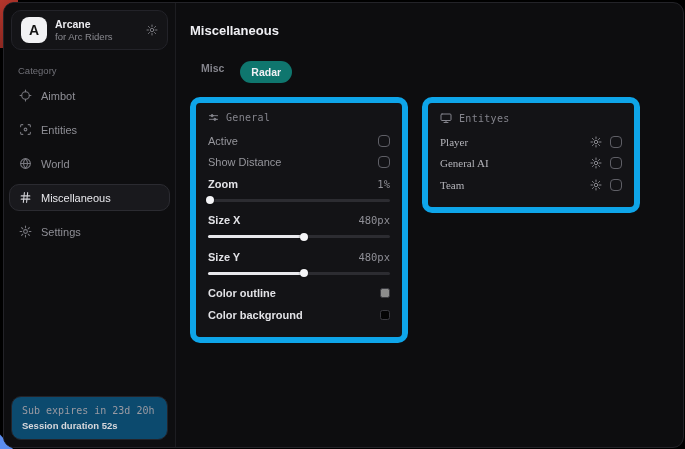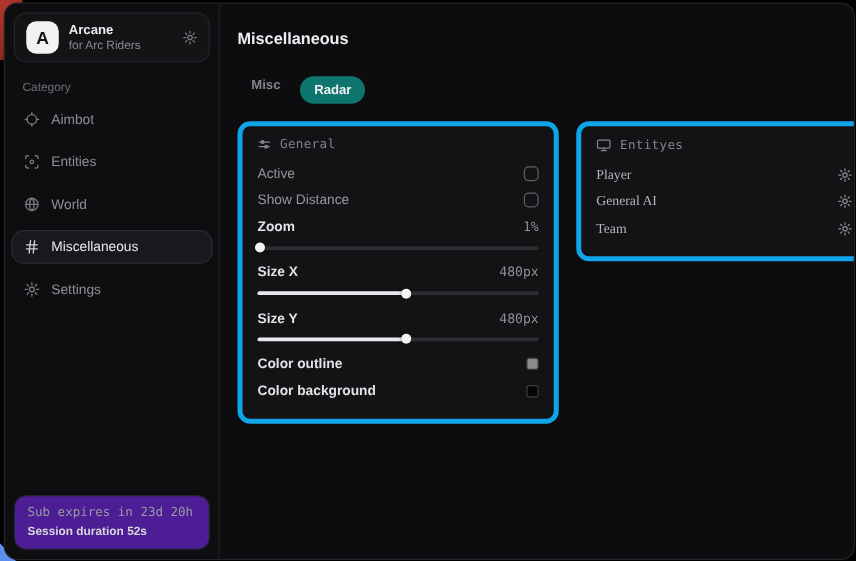--- a/index.html
+++ b/index.html
@@ -48,7 +48,7 @@
   .tab.active { background:#0f766e; color:#f0f0f4; font-weight:600;margin-top:8px; }
 
   .panels { display:flex; gap:14px; align-items:flex-start; }
-  .panel { width:257px; background:#131316; border:4px solid #0ea5e9; border-radius:10px;
+  .panel { width:218px; background:#131316; border:6px solid #0ea5e9; border-radius:10px;
            padding:9px 12px 11px; }
   .panel-header { display:flex; align-items:center; gap:7px; color:#84848c;
                   font-family:"DejaVu Sans Mono", monospace; font-size:10px; letter-spacing:.3px;

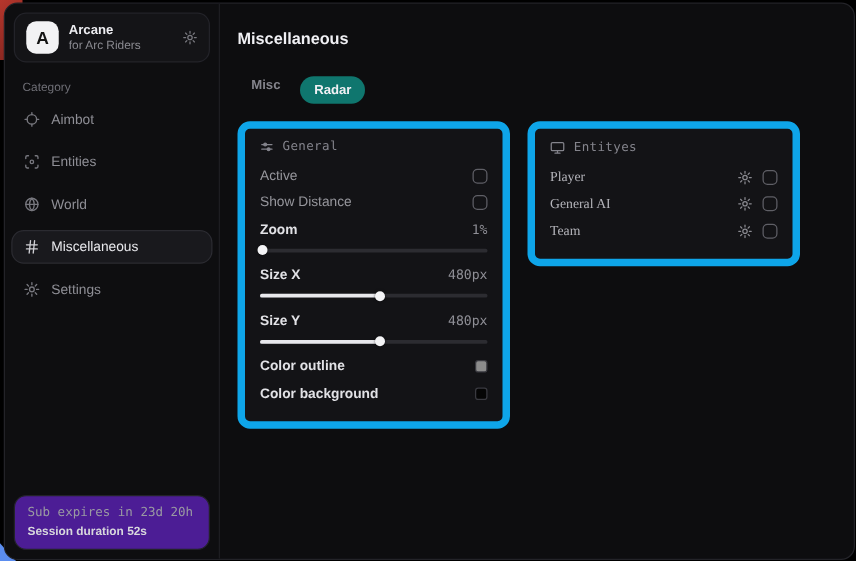--- a/index.html
+++ b/index.html
@@ -34,7 +34,7 @@
   .nav-item.active { background:#19191d; border-color:#2b2b31; color:#e8e8ec; }
   .nav-item.active .nicon { color:#cfcfd4; }
 
-  .sub-card { margin:auto 7px 7px; background:#4c1d95; border:1px solid #232329; border-radius:10px;
+  .sub-card { margin:auto 7px 7px; background:#0c4a6e; border:1px solid #232329; border-radius:10px;
               padding:8px 10px; }
   .sub-line  { font-family:"DejaVu Sans Mono", monospace; font-size:10px; color:#9a9aa2; white-space:nowrap; }
   .sess-line { font-size:9.5px; color:#d8d8dc; font-weight:700; margin-top:4px; }

